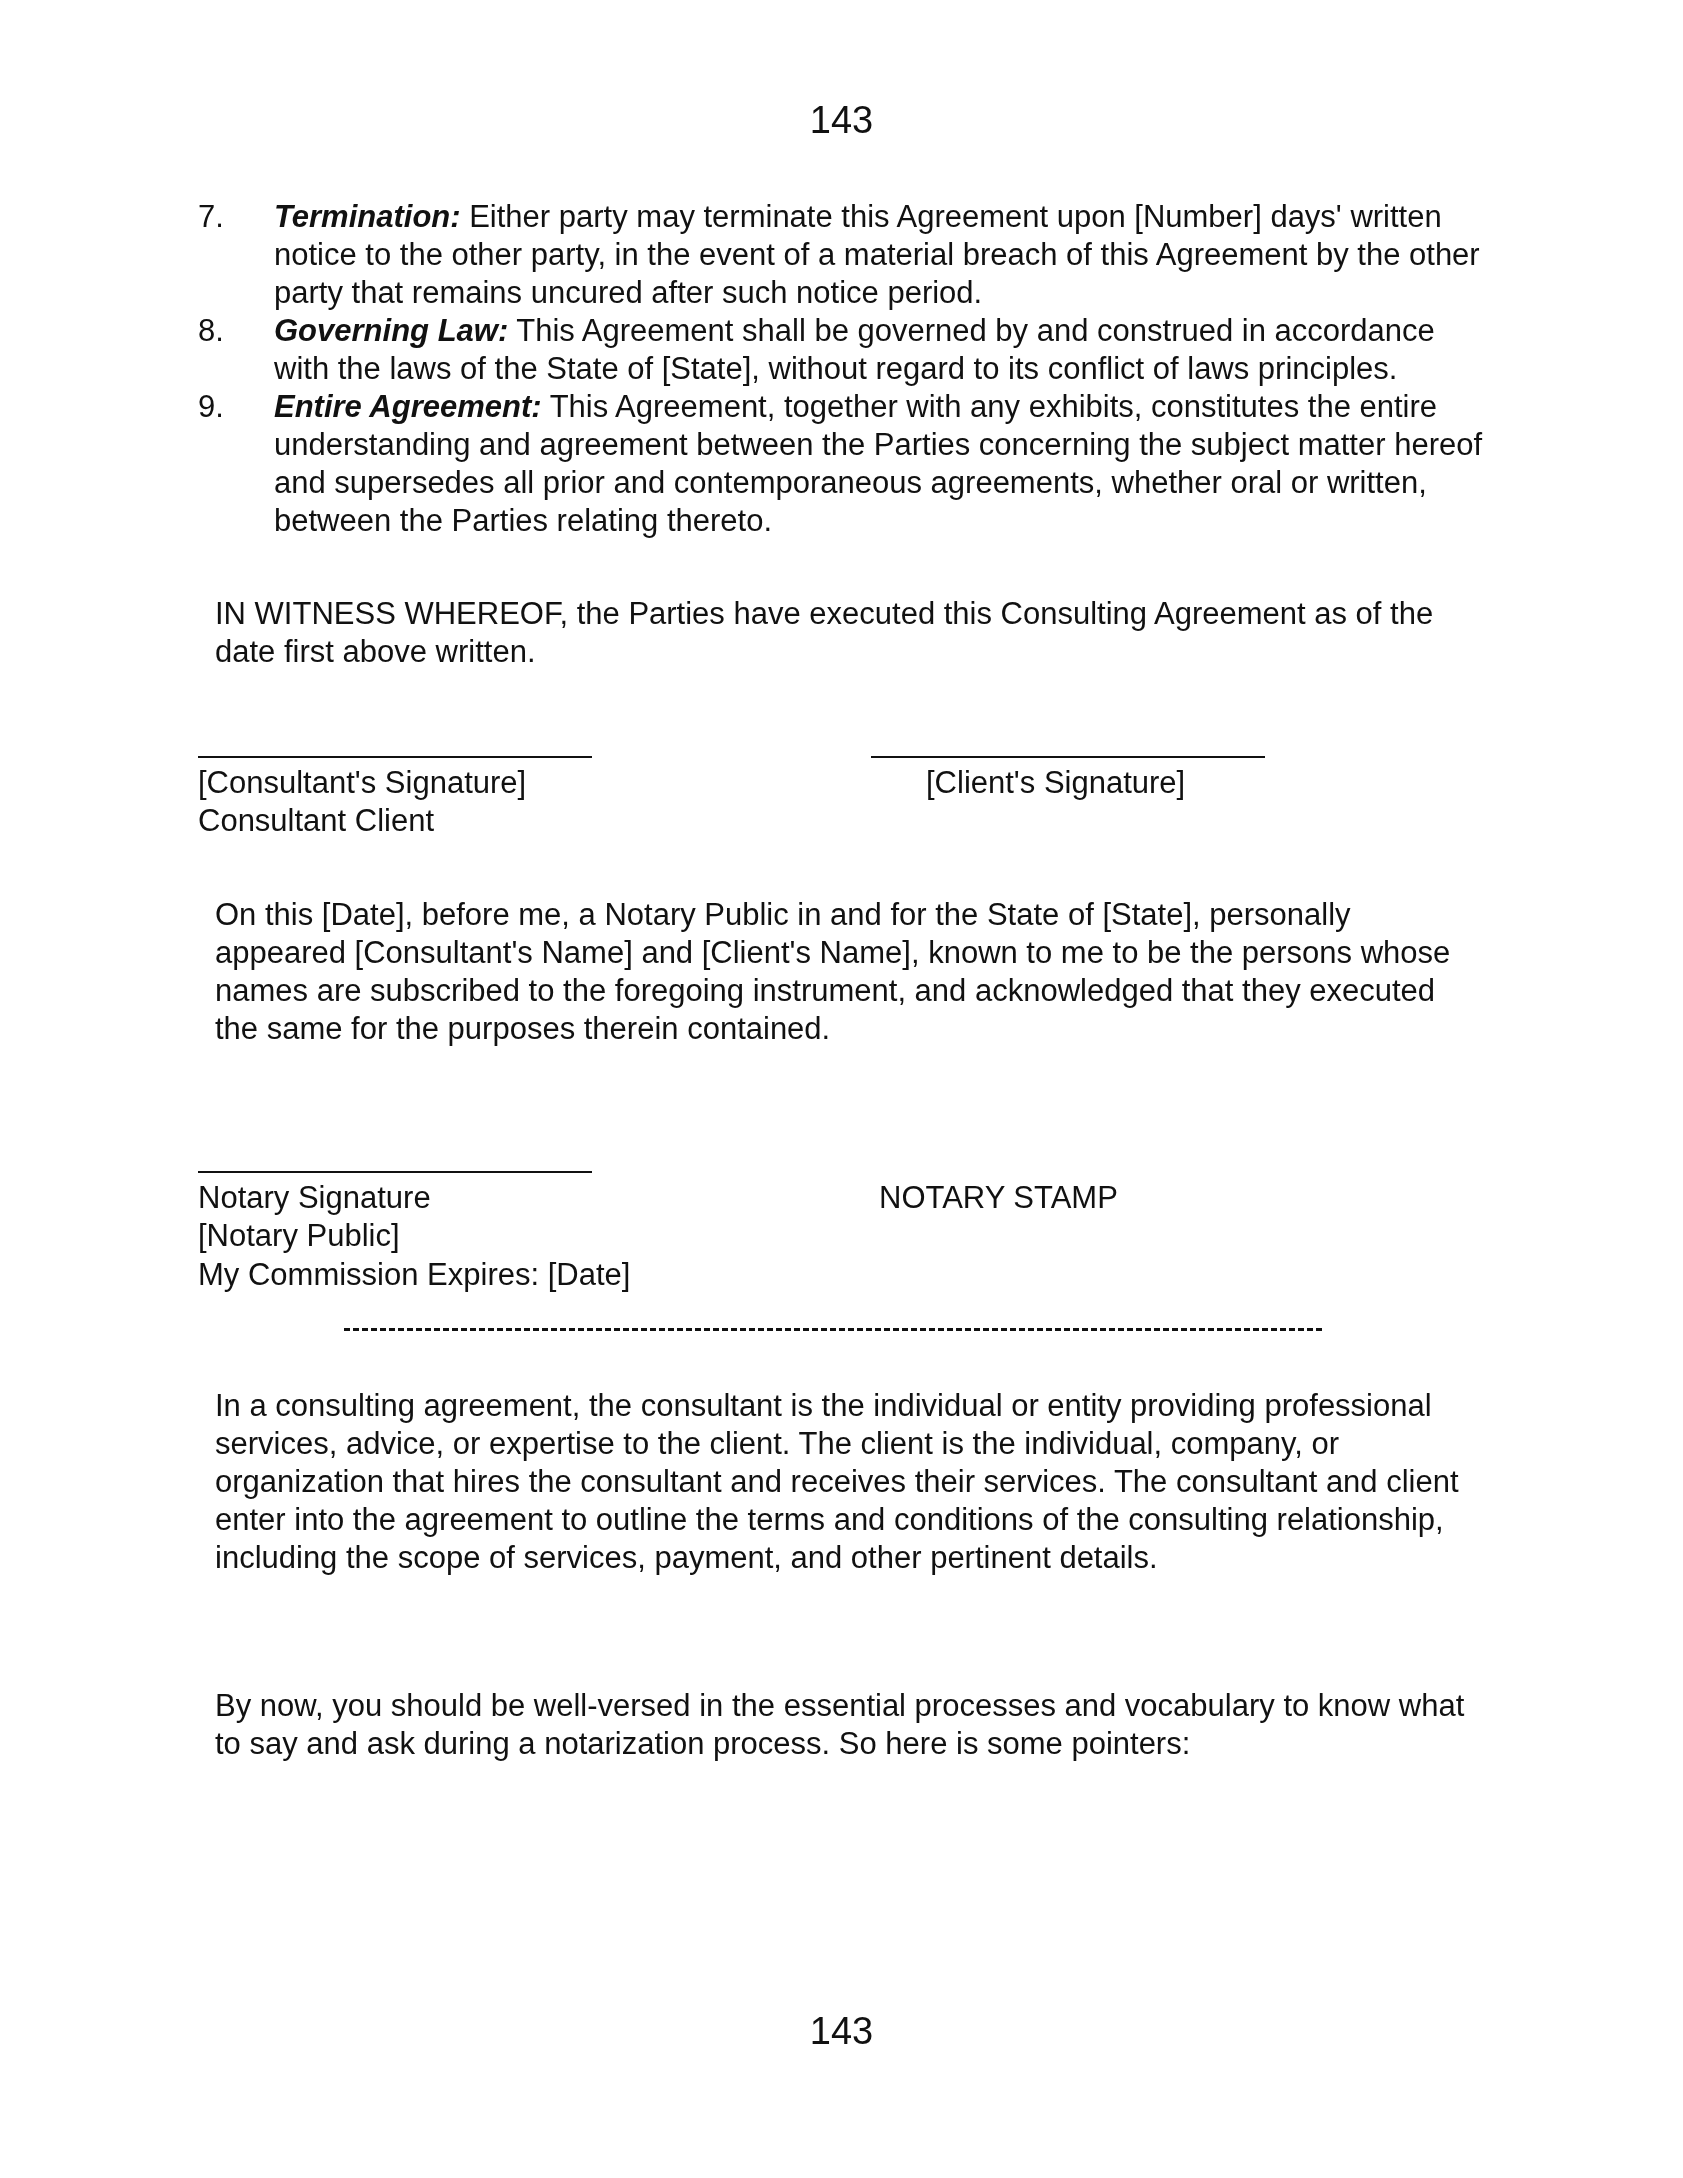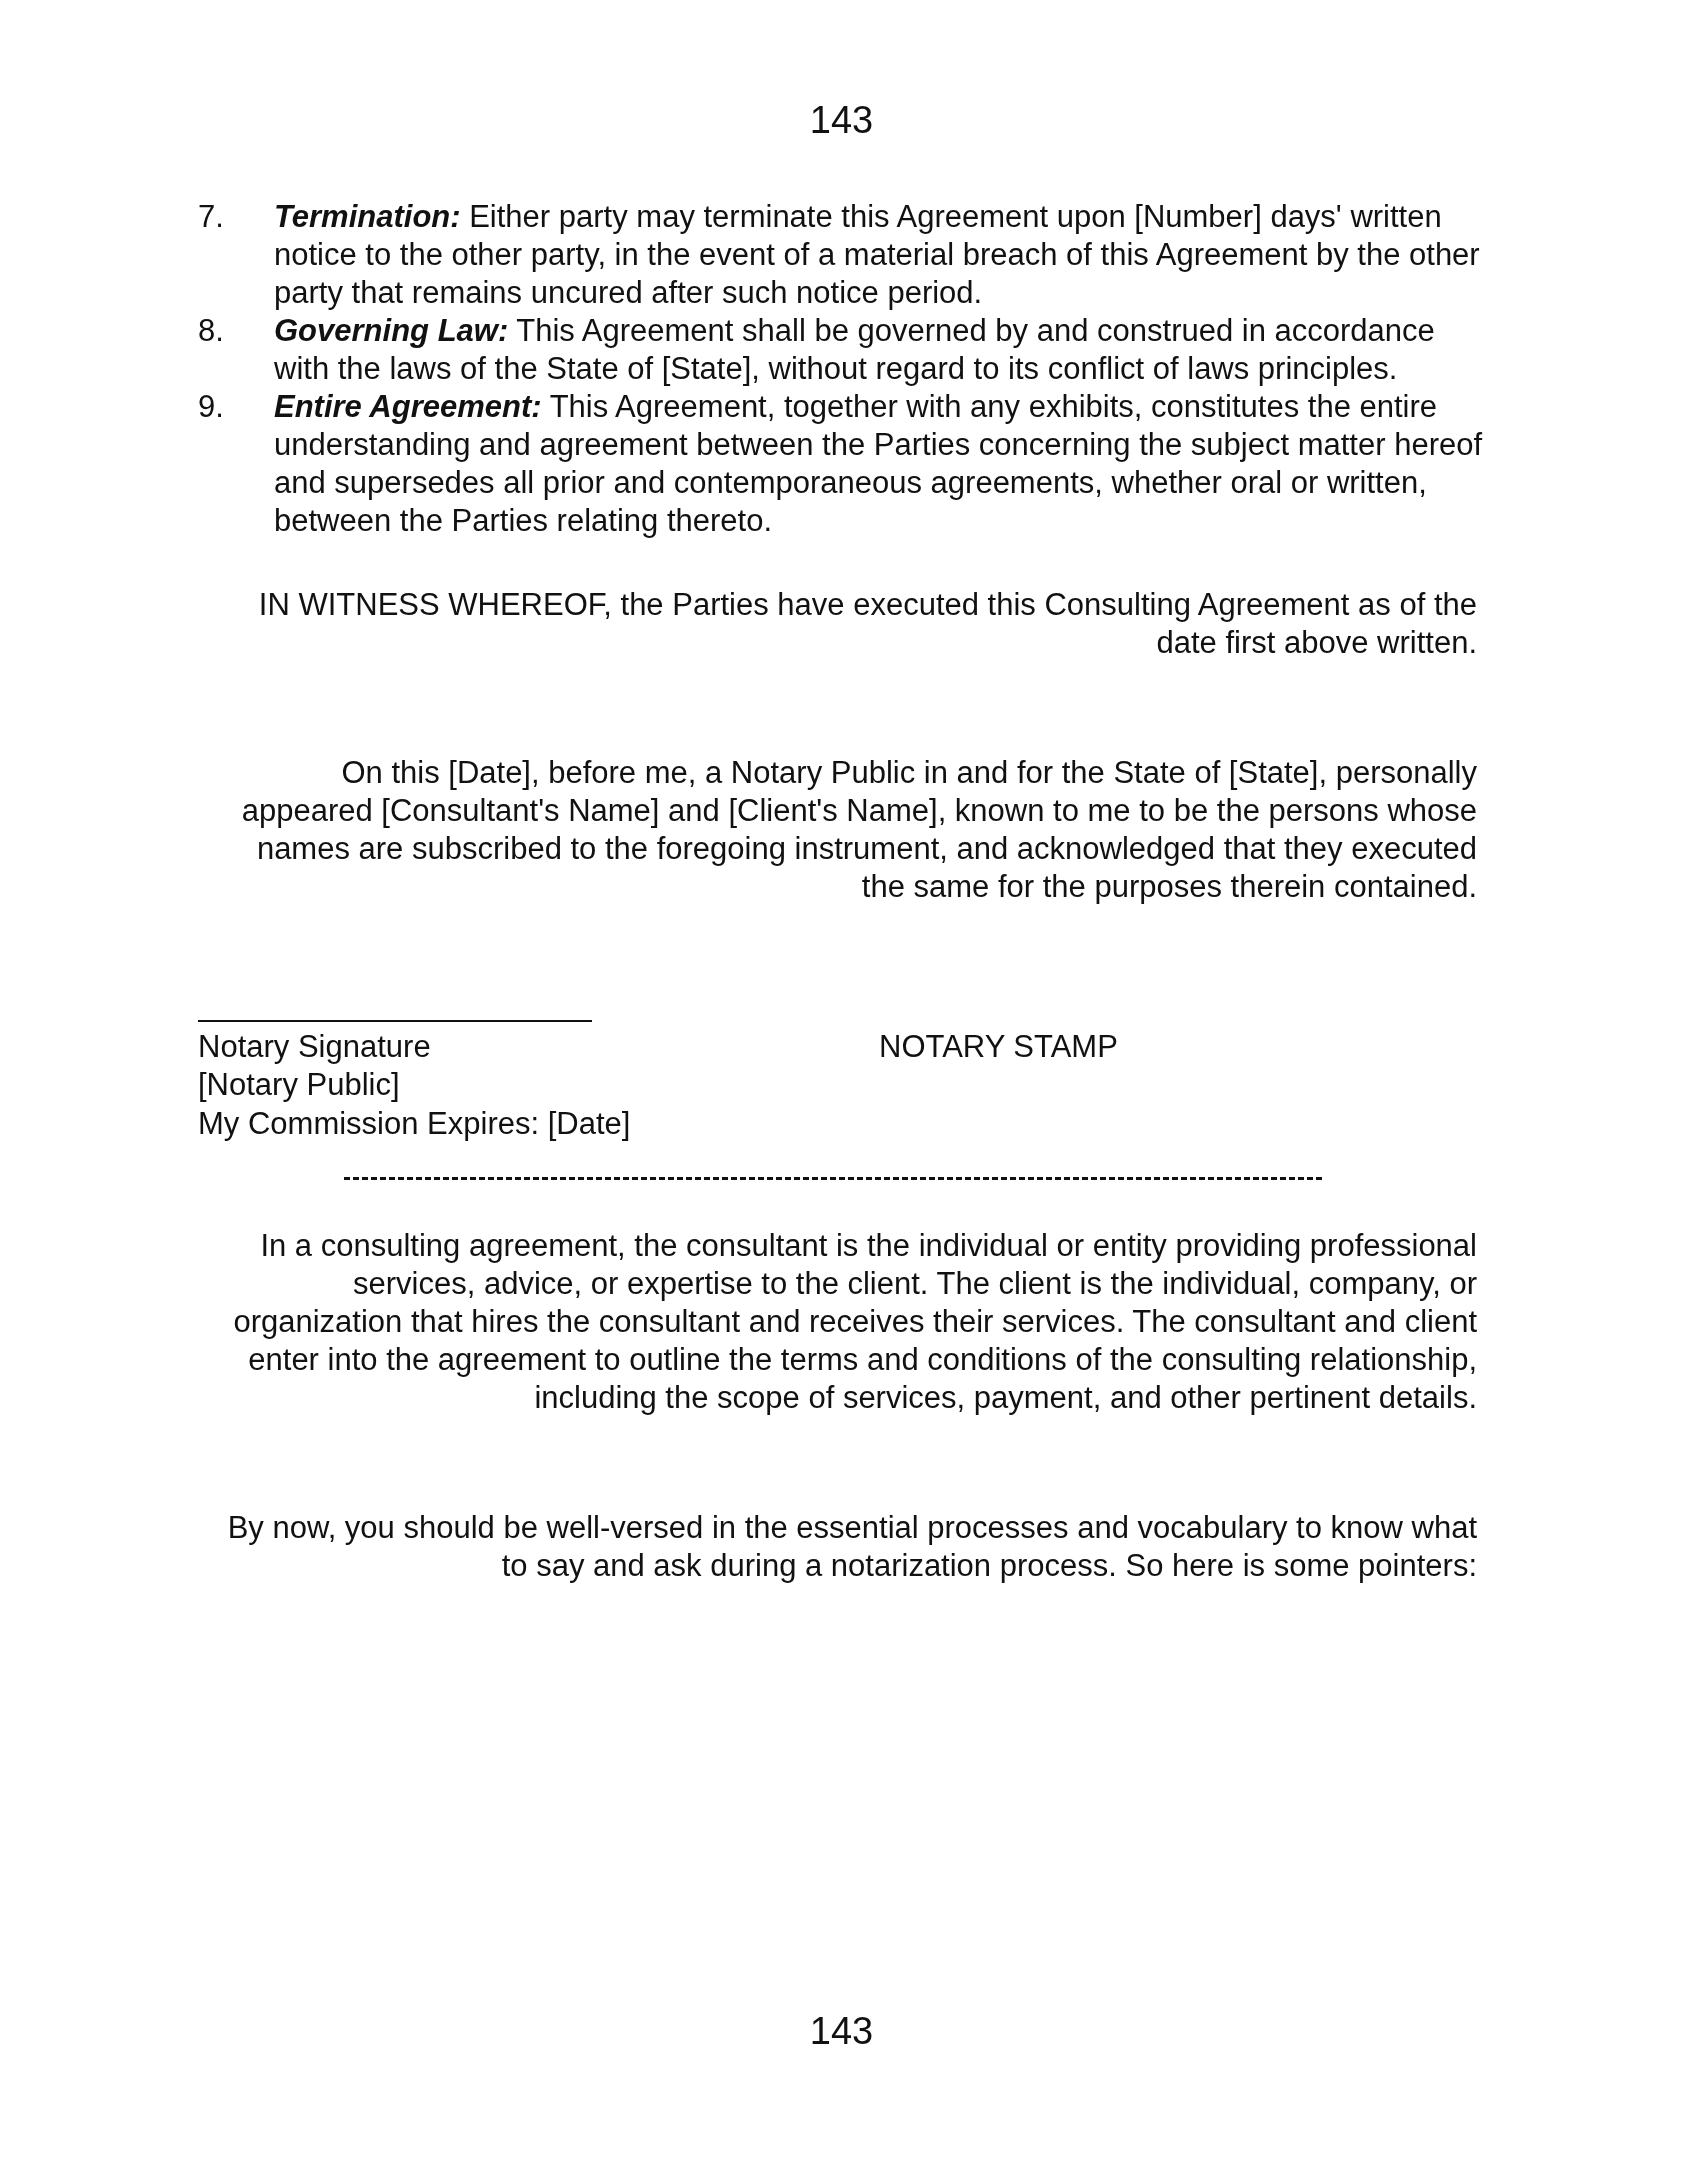--- a/index.html
+++ b/index.html
@@ -12,7 +12,7 @@
   ol.clauses { list-style: none; margin: 0; padding: 0; }
   ol.clauses li { position: relative; padding-left: 76px; }
   ol.clauses li .num { position: absolute; left: 0; top: 0; }
-  .para { margin: 8px; text-align: right; }
+  .para { margin: 17px; }
   .gap { height: 38px; }
   .sig-row { position: relative; height: 115px; }
   .sig-line { position: absolute; height: 0; border-top: 2px solid #111; width: 394px; }

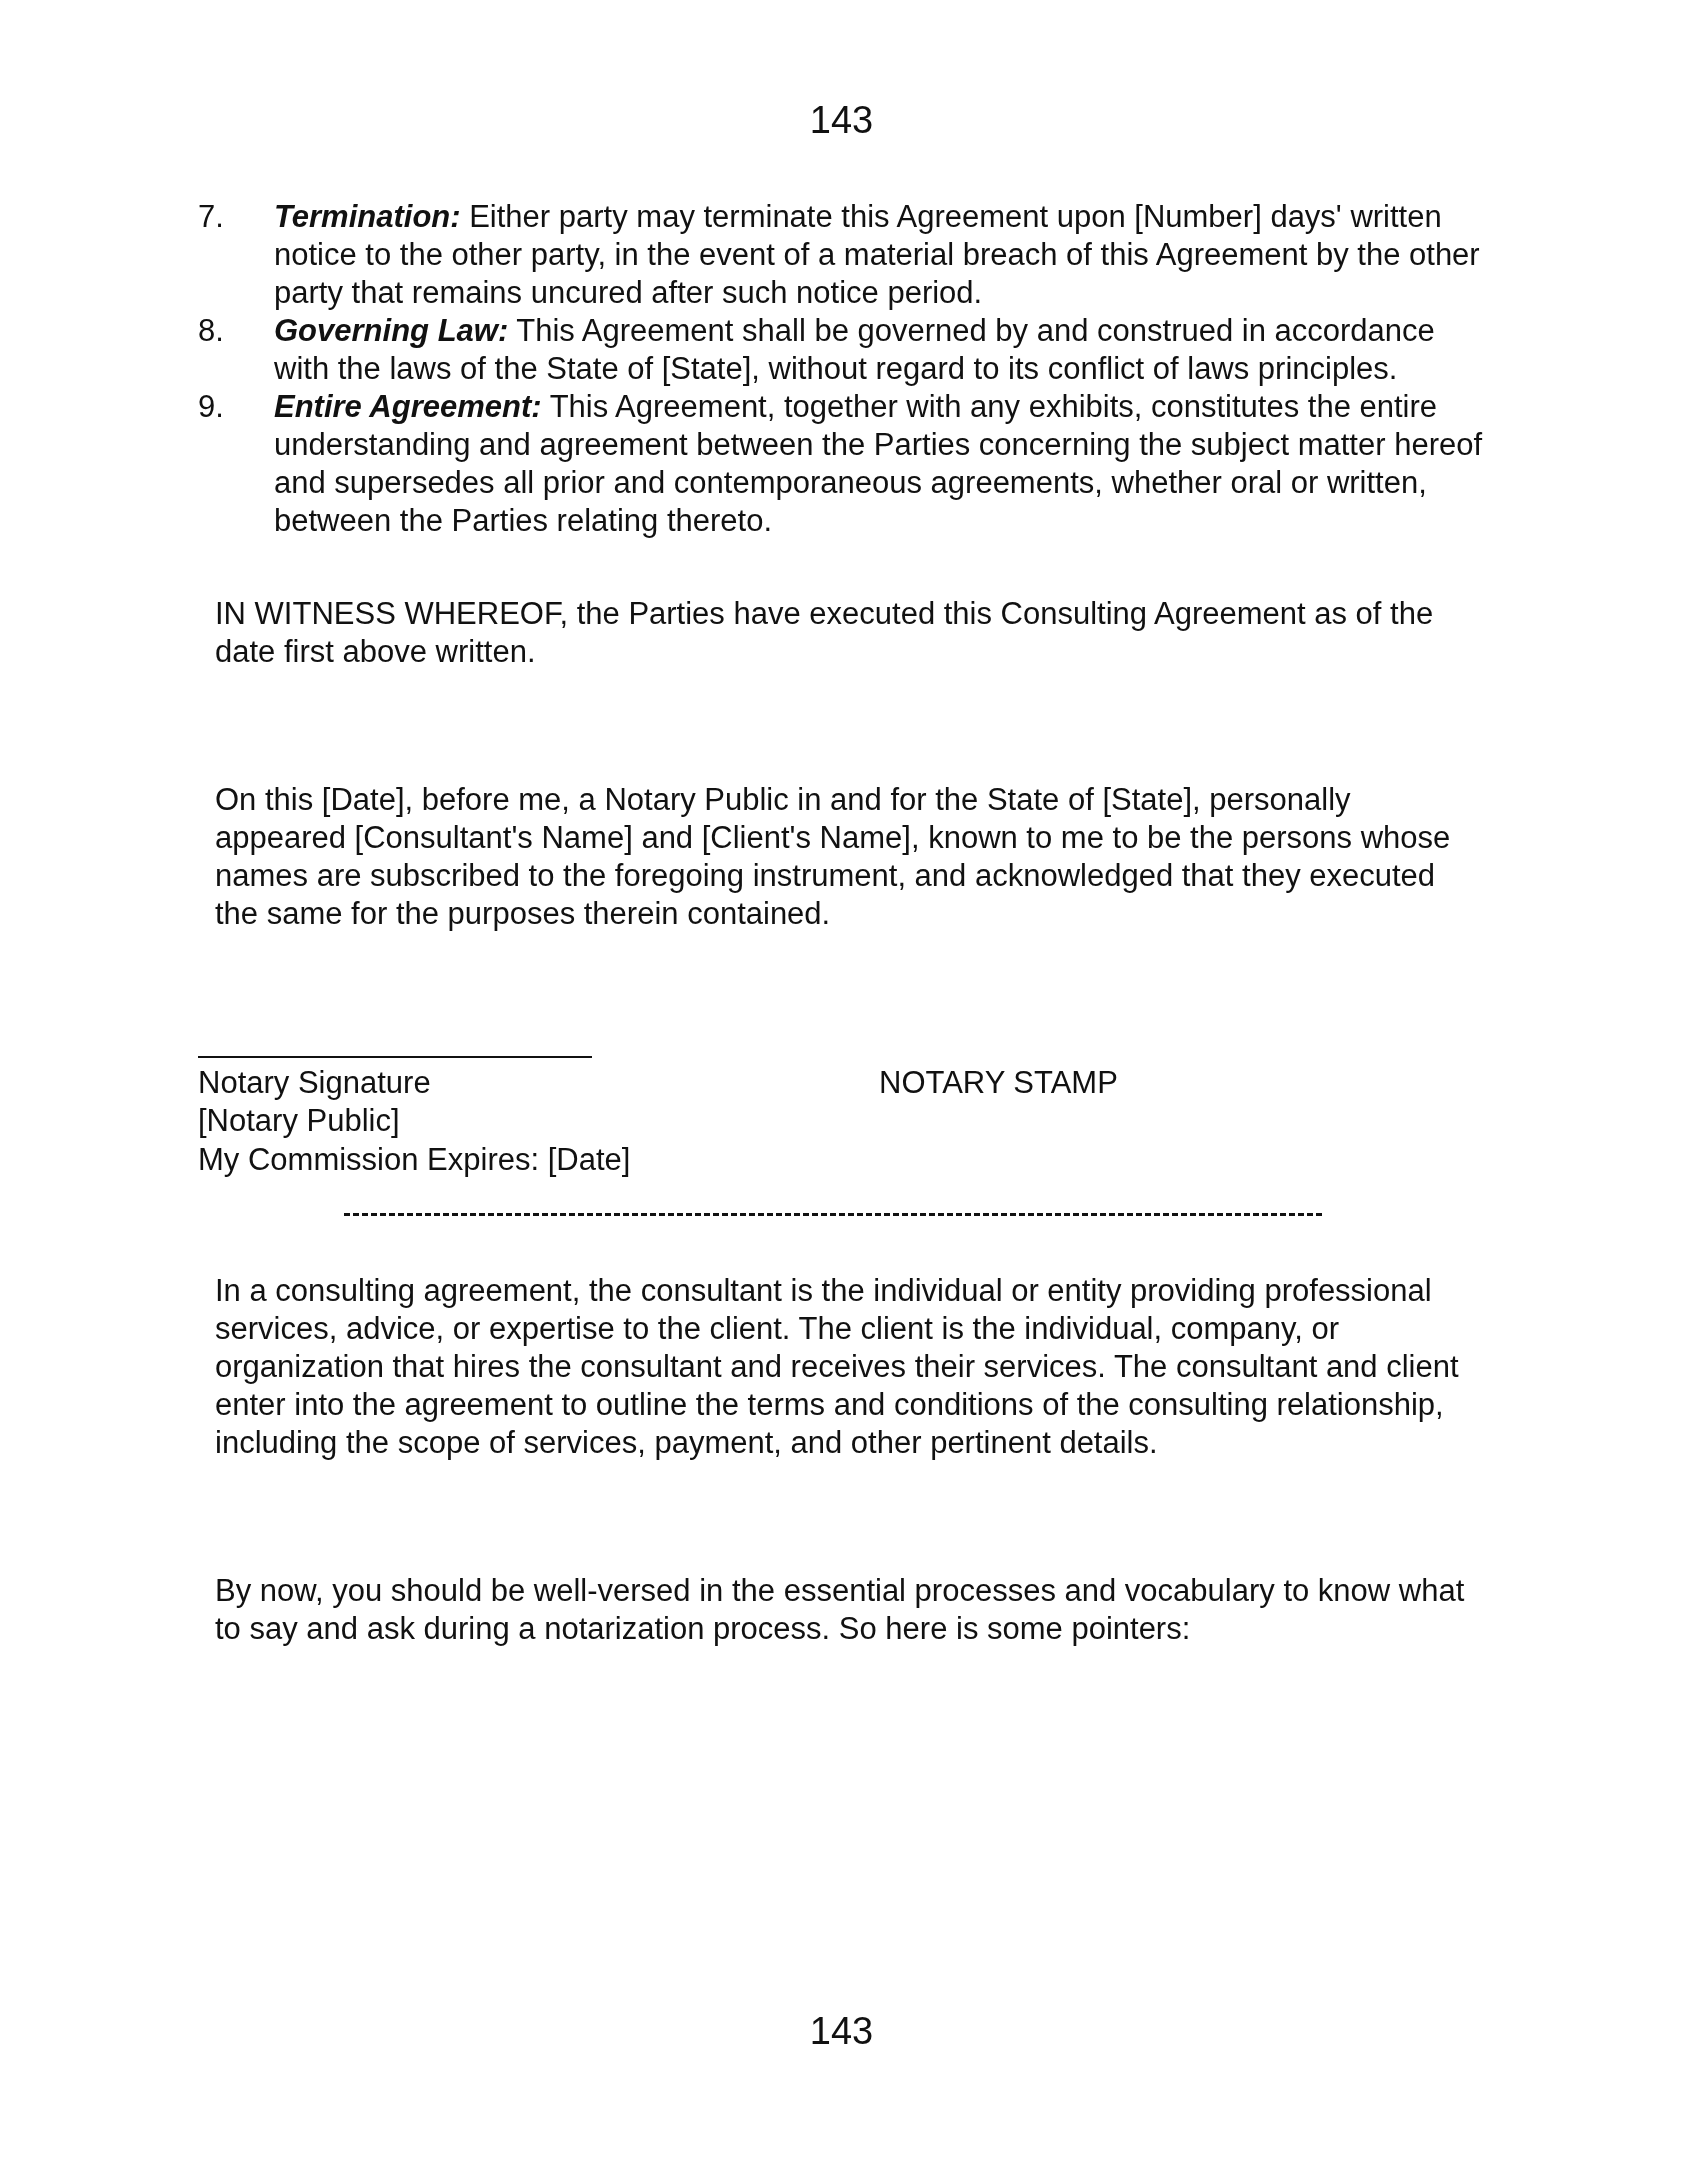--- a/index.html
+++ b/index.html
@@ -45,6 +45,13 @@
   <p class="para">IN WITNESS WHEREOF, the Parties have executed this Consulting Agreement as of the date first above written.</p>
 
   <div class="gap"></div>
+  <div class="sig-row">
+    <div class="sig-line" style="left:0; top:30px;"></div>
+    <div class="sig-line" style="left:673px; top:30px;"></div>
+    <span class="abs" style="left:0; top:38px;">[Consultant's Signature]</span>
+    <span class="abs" style="left:728px; top:38px;">[Client's Signature]</span>
+    <span class="abs" style="left:0; top:76px;">Consultant Client</span>
+  </div>
 
   <div class="gap"></div>
   <p class="para">On this [Date], before me, a Notary Public in and for the State of [State], personally appeared [Consultant's Name] and [Client's Name], known to me to be the persons whose names are subscribed to the foregoing instrument, and acknowledged that they executed the same for the purposes therein contained.</p>

